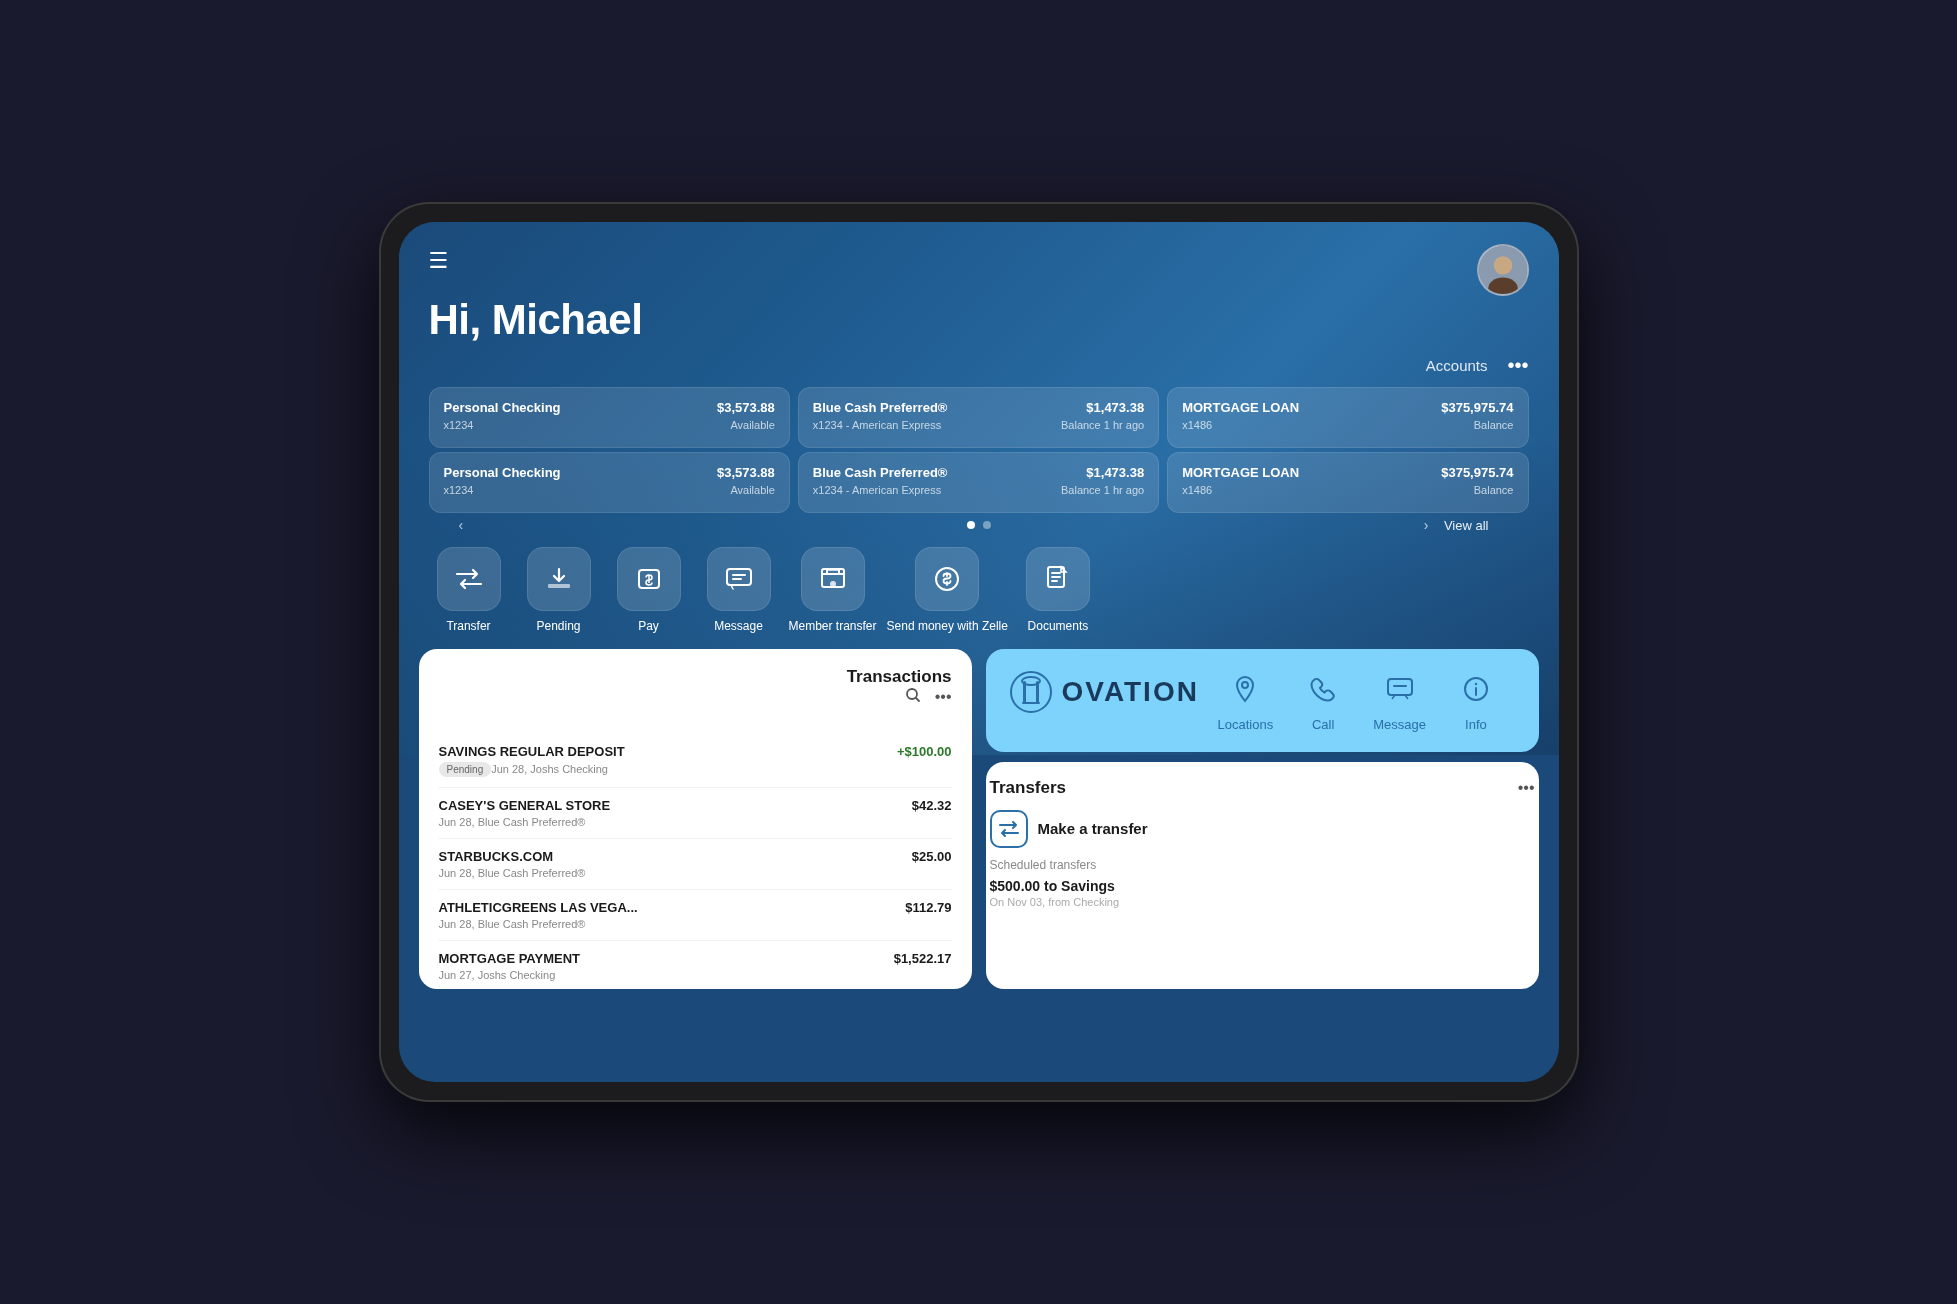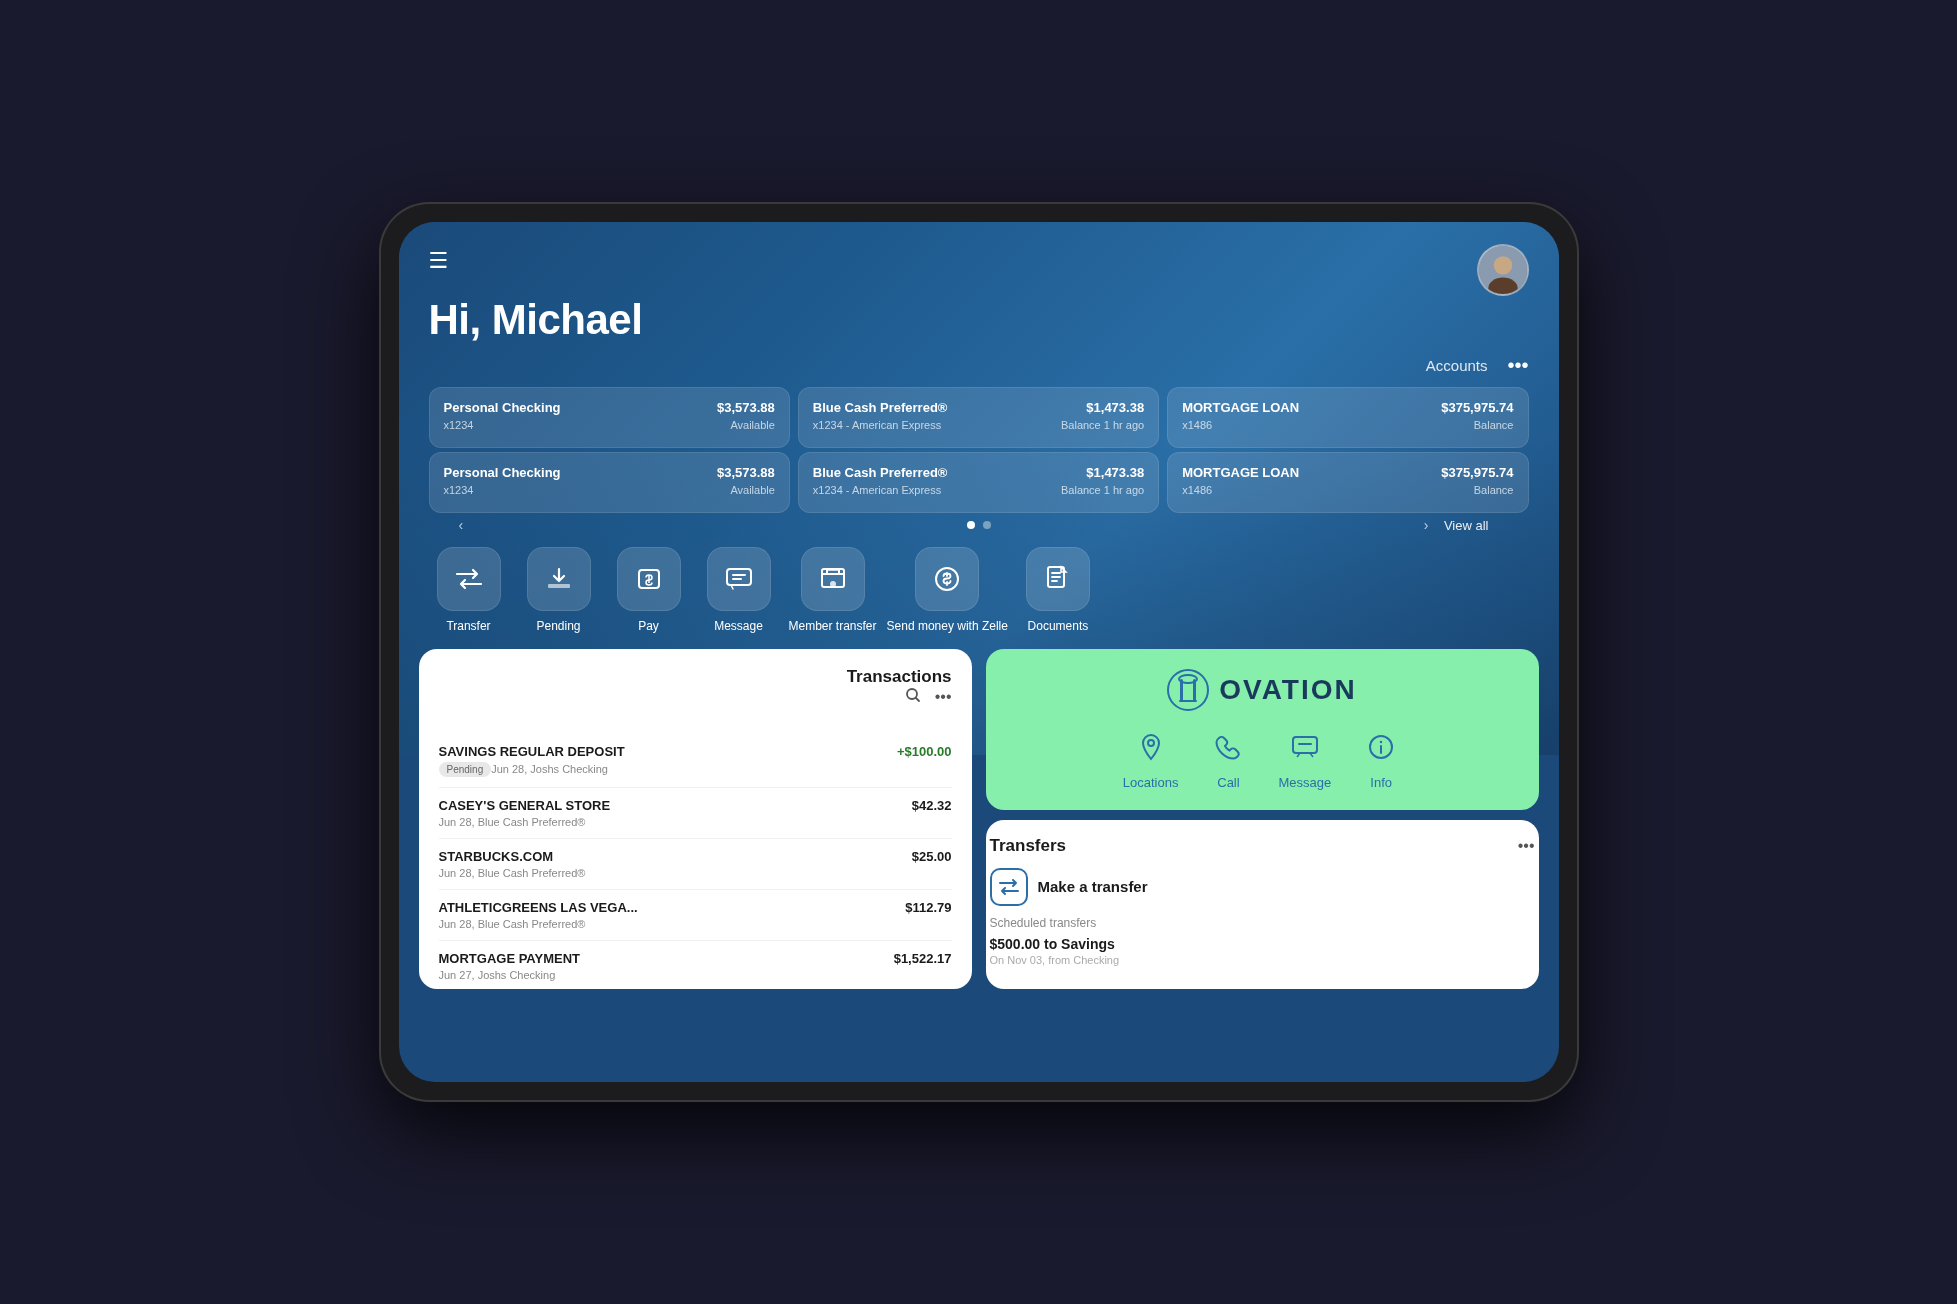--- a/index.html
+++ b/index.html
@@ -290,11 +290,10 @@
     }
     
     .ovation-card {
-      background: #86efac;
+      background: #7dd3fc;
       border-radius: 18px;
       padding: 20px 24px;
       display: flex;
-      flex-direction: column;
       align-items: center;
     }
     .ovation-logo {

